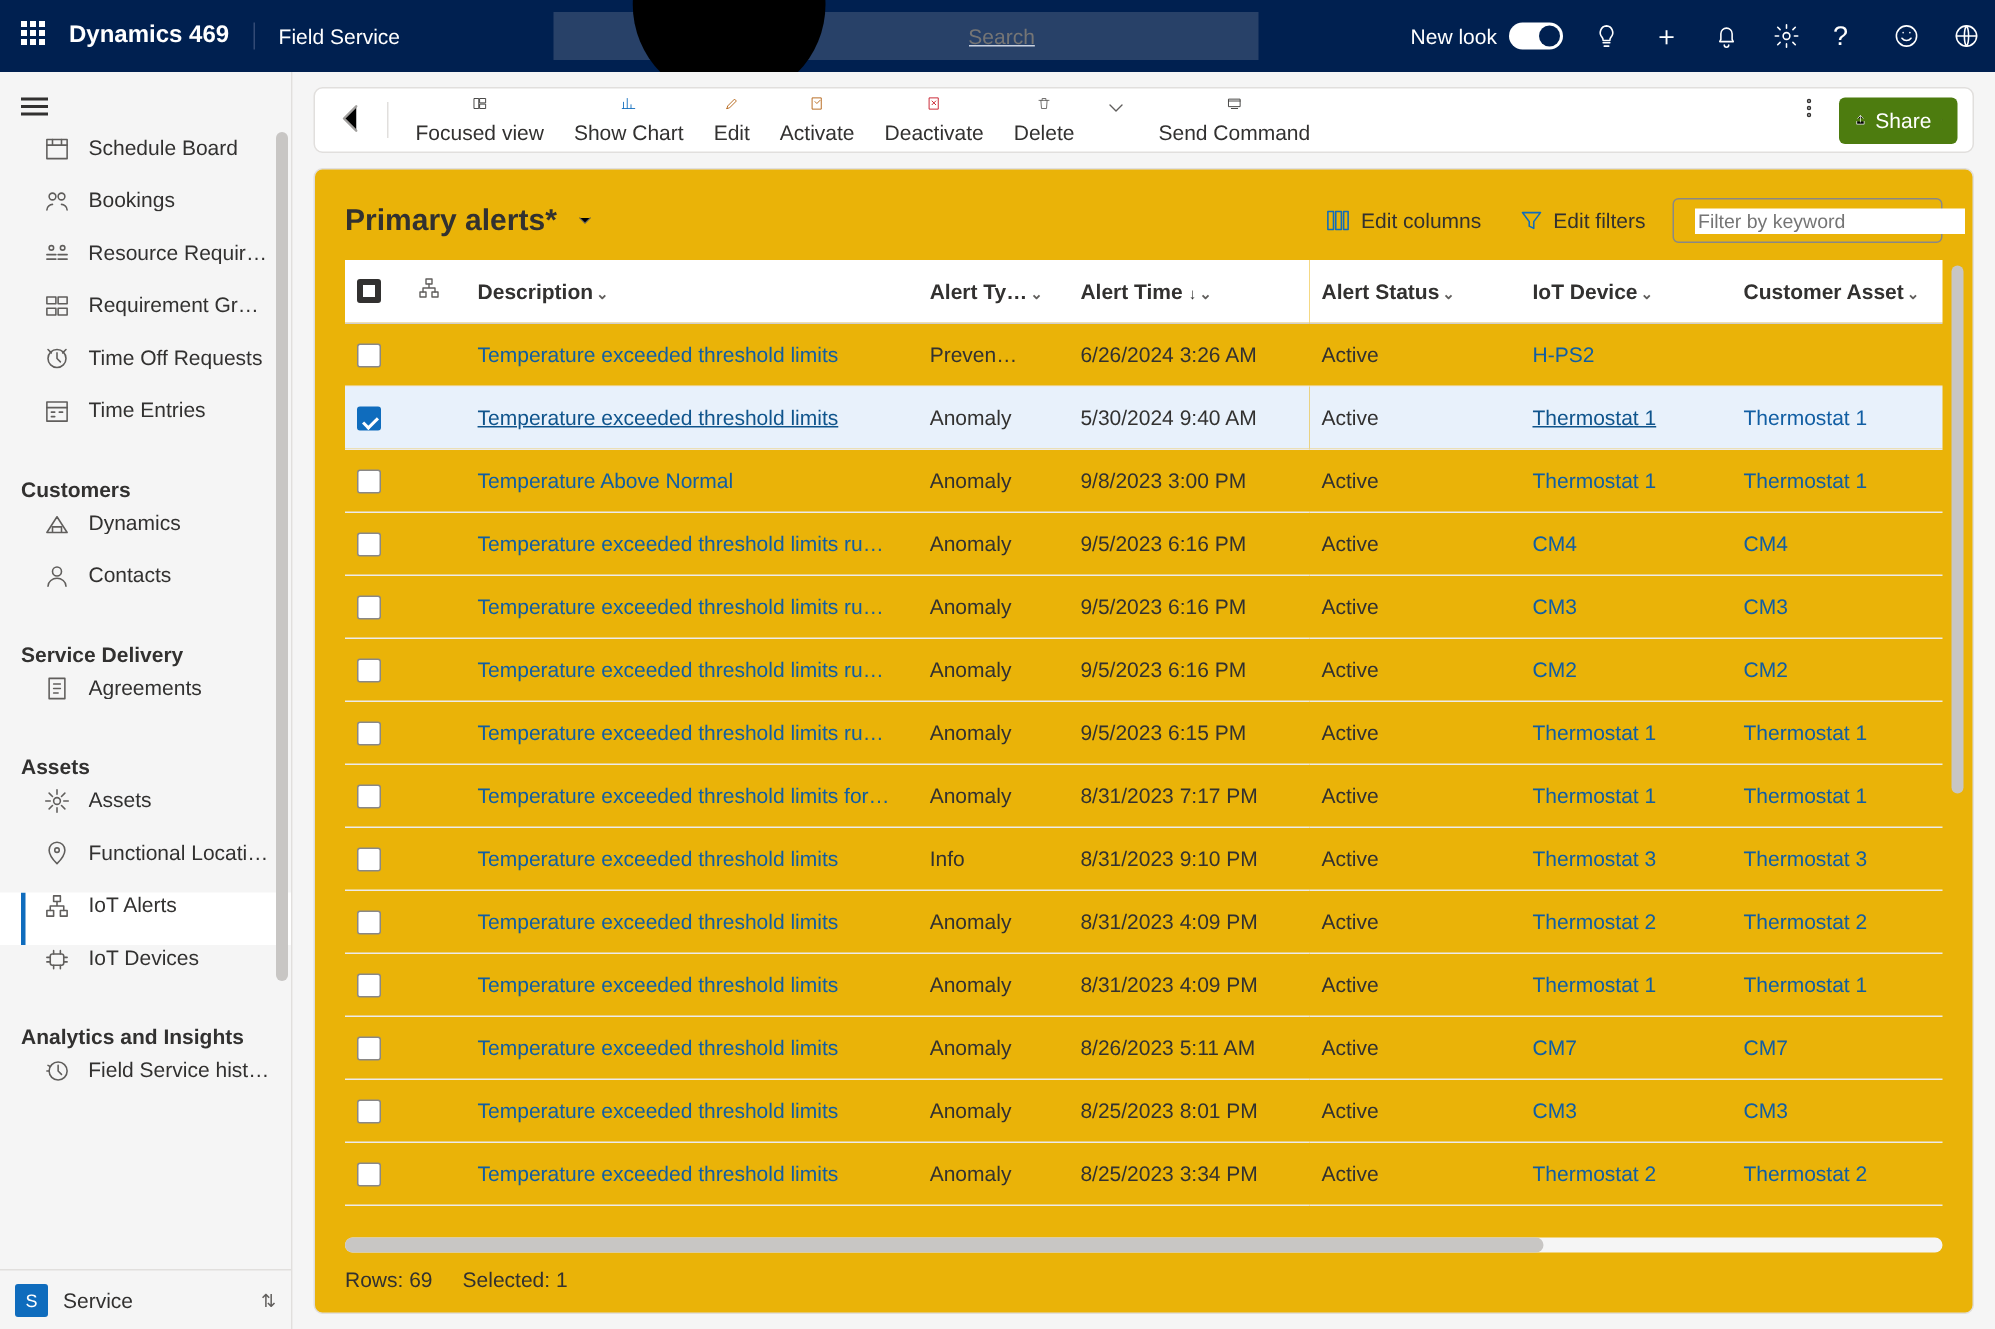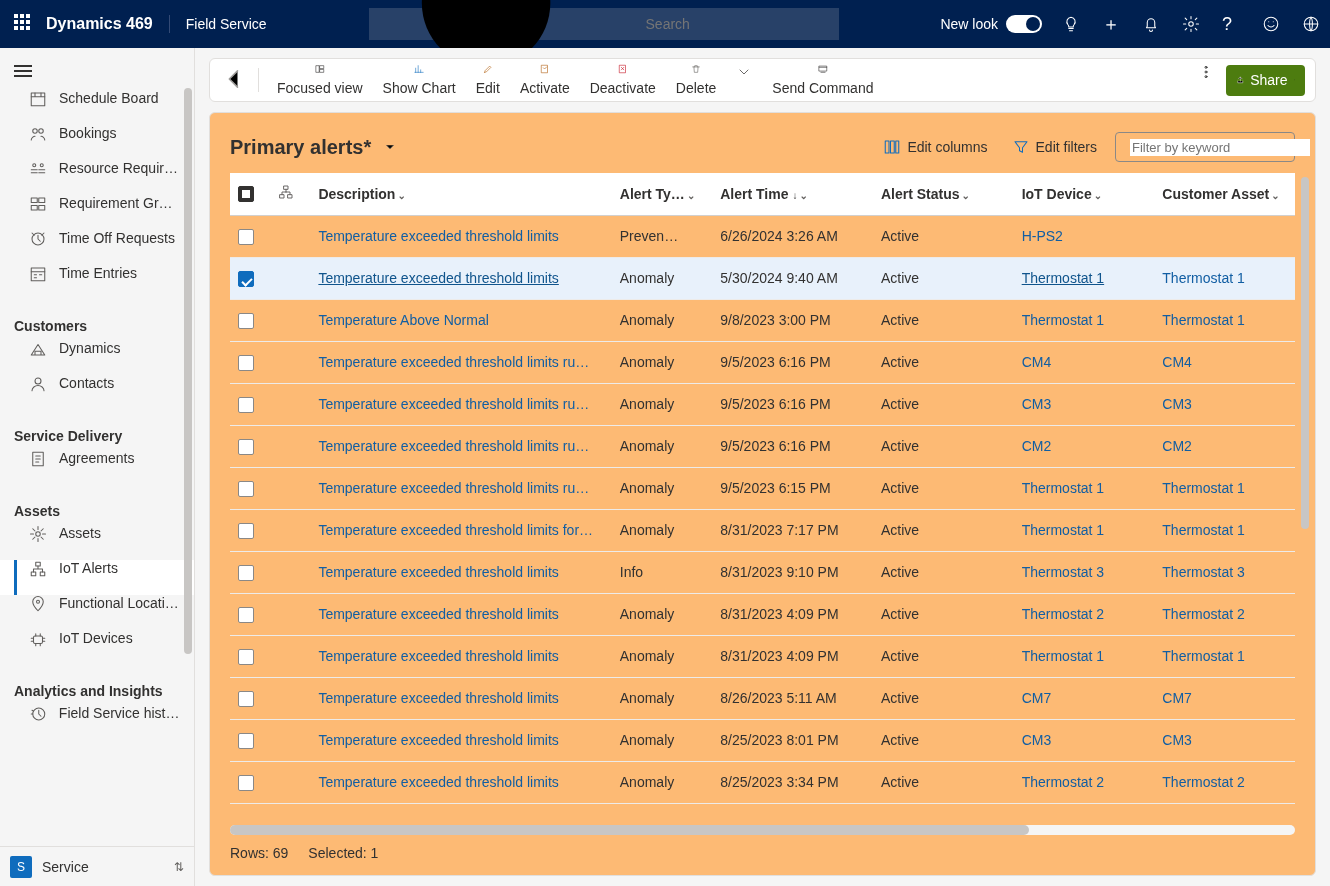--- a/index.html
+++ b/index.html
@@ -12,7 +12,7 @@
   .topbar .app { font-size:14px;}
   .topbar .spacer{ flex:1;}
   .search-box { display:flex; align-items:center; background:#284168; color:#cbd3e1; height:32px; width:470px; padding:0 10px; gap:8px; margin:0 20px;}
-  .search-box input { background:transparent; border:none; outline:none; color:#cbd3e1; font-size:14px; flex:1;}
+  .search-box input { background:transparent; border:none; outline:none; color:#cbd3e1; font-size:14px; flex:1;text-decoration:underline;}
   .newlook { display:flex; align-items:center; gap:8px; margin-right:6px; font-size:14px;}
   .toggle { width:36px; height:18px; border-radius:9px; background:#fff; position:relative; display:inline-block;}
   .toggle::after{ content:""; width:14px; height:14px; border-radius:50%; background:#002050; position:absolute; right:2px; top:2px;}

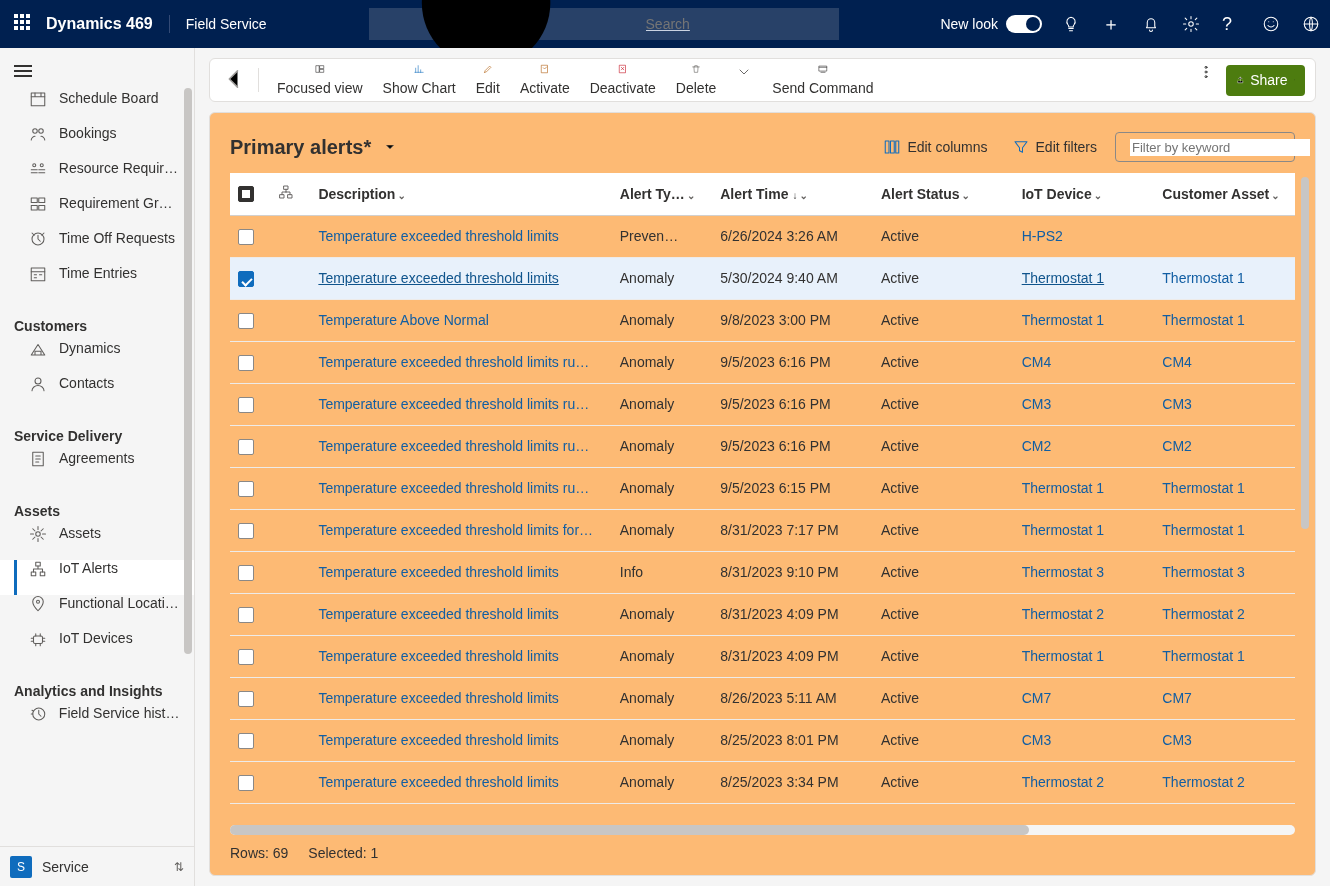--- a/index.html
+++ b/index.html
@@ -46,7 +46,7 @@
   .share-btn{ background:#4d7c0f; color:#fff; border-radius:4px; padding:0 10px; height:31px; display:flex; align-items:center; gap:6px;}
   .share-btn svg{stroke:#fff;}
   
-  .card{ background:#fdba74; border:1px solid #e1dfdd; border-radius:6px; margin-top:10px; flex:1; display:flex; flex-direction:column; overflow:hidden;}
+  .card{ background:#eab308; border:1px solid #e1dfdd; border-radius:6px; margin-top:10px; flex:1; display:flex; flex-direction:column; overflow:hidden;}
   .card-head{ display:flex; align-items:center; padding:18px 20px 10px; gap:12px;}
   .view-title{ font-size:20px; font-weight:600;}
   .card-head .flex{flex:1;}

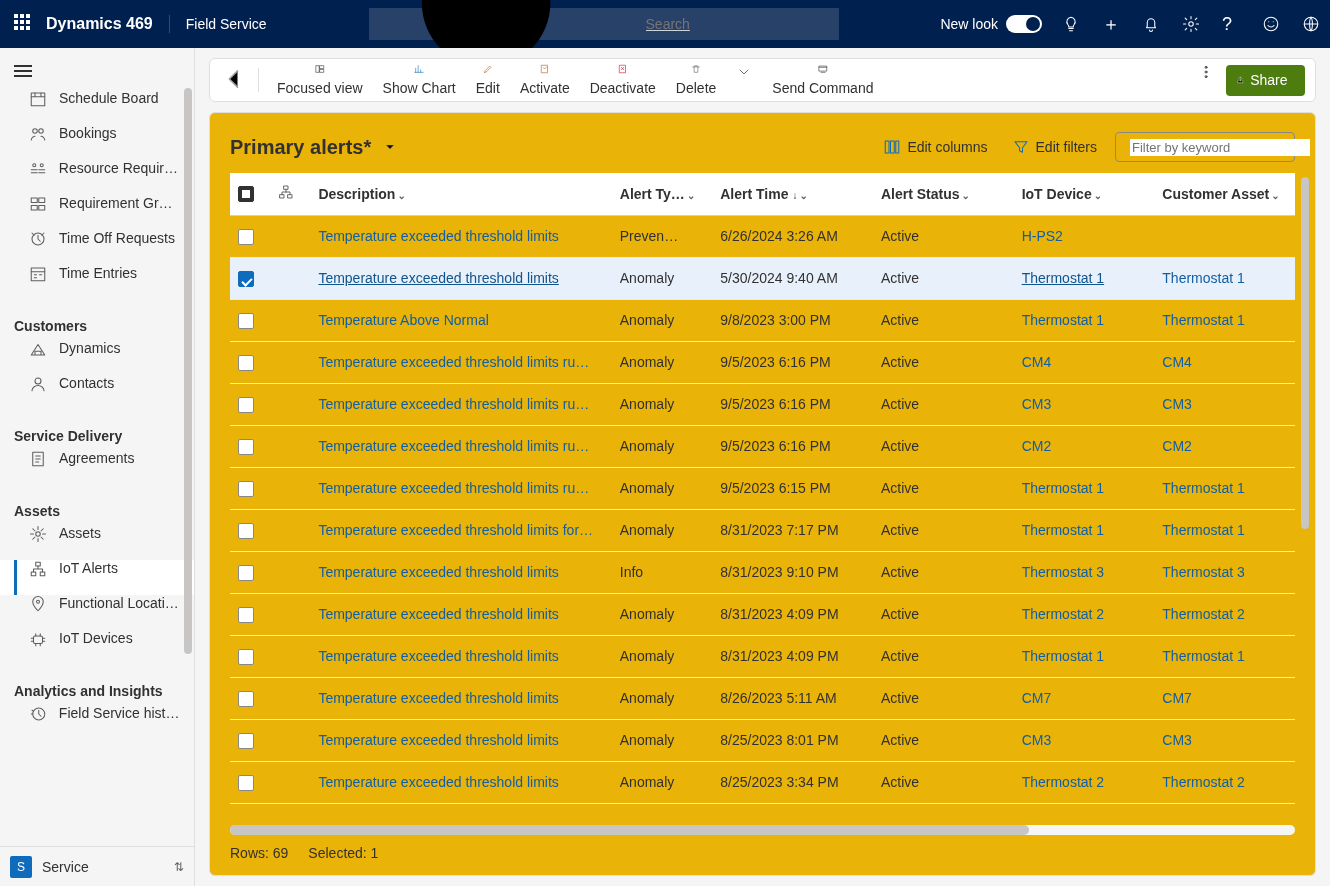--- a/index.html
+++ b/index.html
@@ -231,6 +231,14 @@
           </svg>
           <span class="label">Assets</span>
         </div>
+        <div class="nav-item">
+          <span class="accent"></span>
+          <svg viewBox="0 0 24 24">
+            <path d="M12 21s-7-7-7-12a7 7 0 0 1 14 0c0 5-7 12-7 12z"></path>
+            <circle cx="12" cy="9" r="2"></circle>
+          </svg>
+          <span class="label">Functional Locati…</span>
+        </div>
         <div class="nav-item selected">
           <span class="accent"></span>
           <svg viewBox="0 0 24 24">
@@ -240,14 +248,6 @@
             <path d="M12 8v4M12 12H6v4M12 12h6v4"></path>
           </svg>
           <span class="label">IoT Alerts</span>
-        </div>
-        <div class="nav-item">
-          <span class="accent"></span>
-          <svg viewBox="0 0 24 24">
-            <path d="M12 21s-7-7-7-12a7 7 0 0 1 14 0c0 5-7 12-7 12z"></path>
-            <circle cx="12" cy="9" r="2"></circle>
-          </svg>
-          <span class="label">Functional Locati…</span>
         </div>
         <div class="nav-item">
           <span class="accent"></span>

